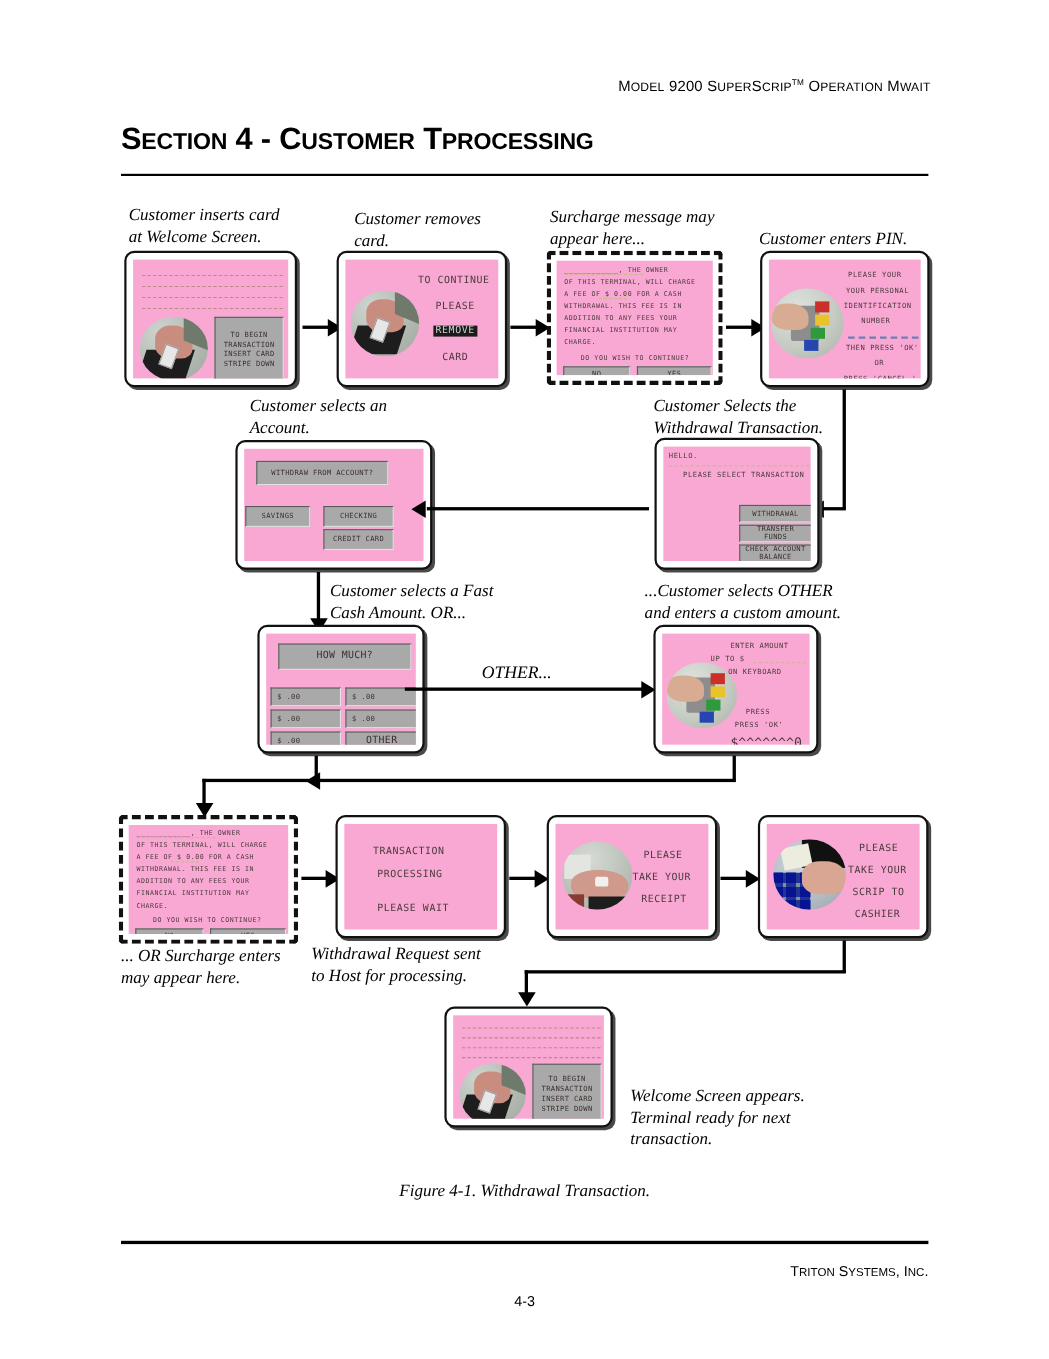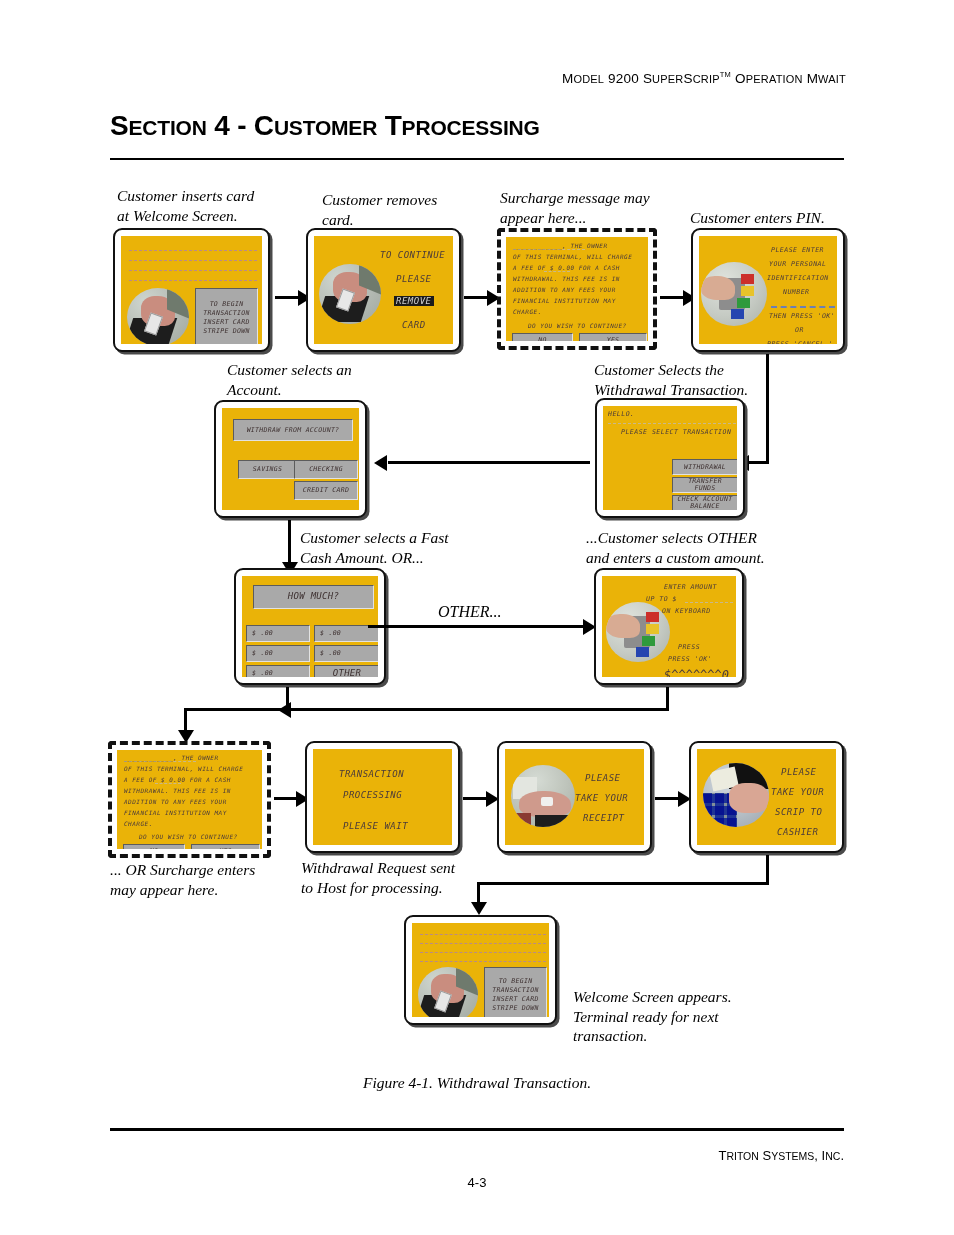--- a/index.html
+++ b/index.html
@@ -94,11 +94,10 @@
   .glass{
     position:relative;
     width:100%; height:100%;
-    background:#eab308;
+    background:#f9a8d4;
     overflow:hidden;
     font-family:"DejaVu Sans Mono", monospace;
     color:#3d3030;
-    font-style:italic;
   }
 
   

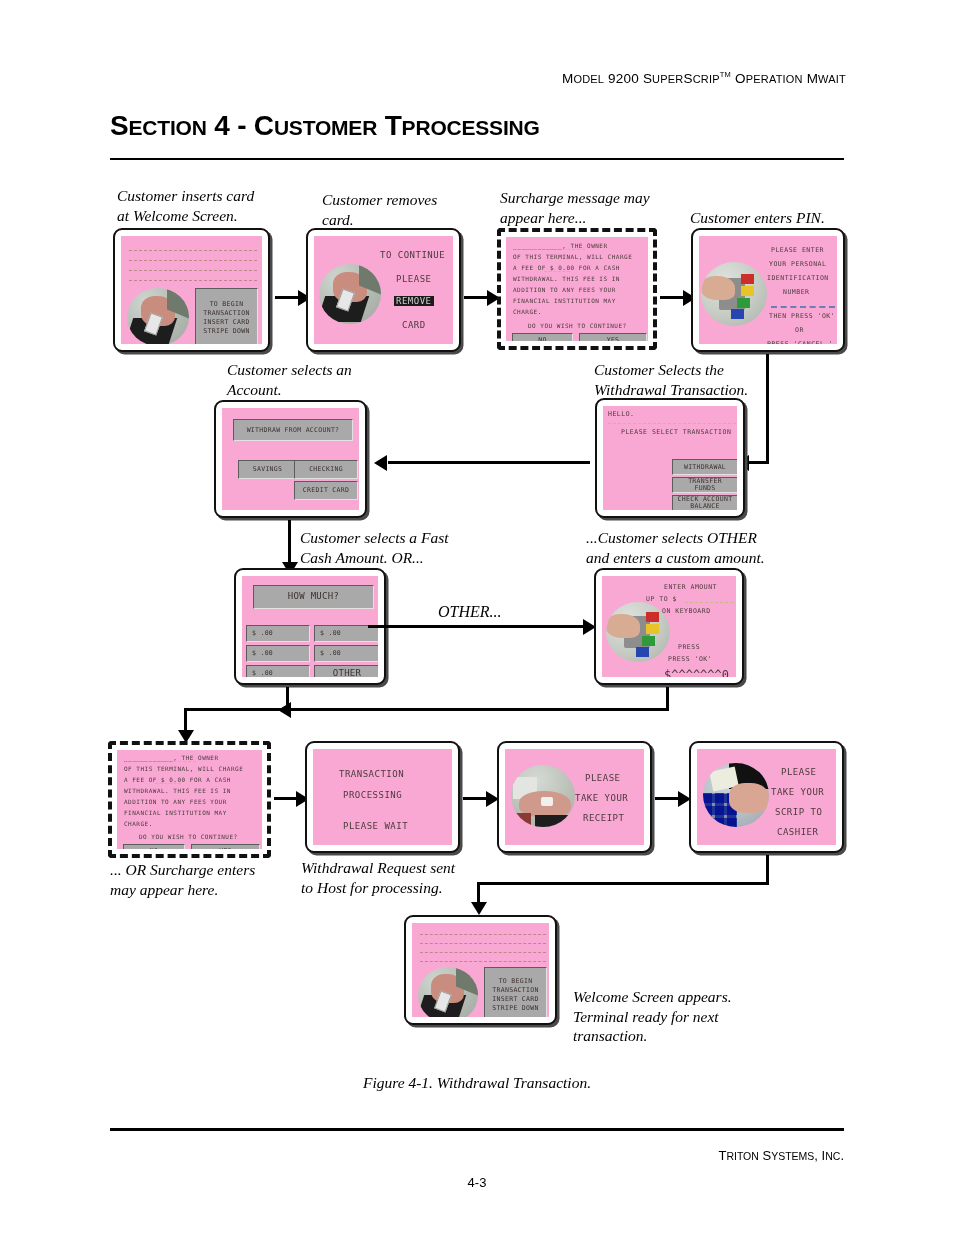--- a/index.html
+++ b/index.html
@@ -263,7 +263,7 @@
       <div style="position:absolute; left:30px; top:47px; width:13px; height:10px; background:#2645b0;"></div>
       <div style="position:absolute; left:0px; top:14px; width:34px; height:24px; background:#d8ab93; border-radius:40% 50% 30% 45%;"></div>
     </div>
-    <div class="gtext" style="left:72px; top:10px; font-size:6.5px;">PLEASE ENTER</div>
+    <div class="gtext" style="left:72px; top:10px; font-size:6.5px;">PLEASE YOUR</div>
     <div class="gtext" style="left:70px; top:24px; font-size:6.5px;">YOUR PERSONAL</div>
     <div class="gtext" style="left:68px; top:38px; font-size:6.5px;">IDENTIFICATION</div>
     <div class="gtext" style="left:84px; top:52px; font-size:6.5px;">NUMBER</div>

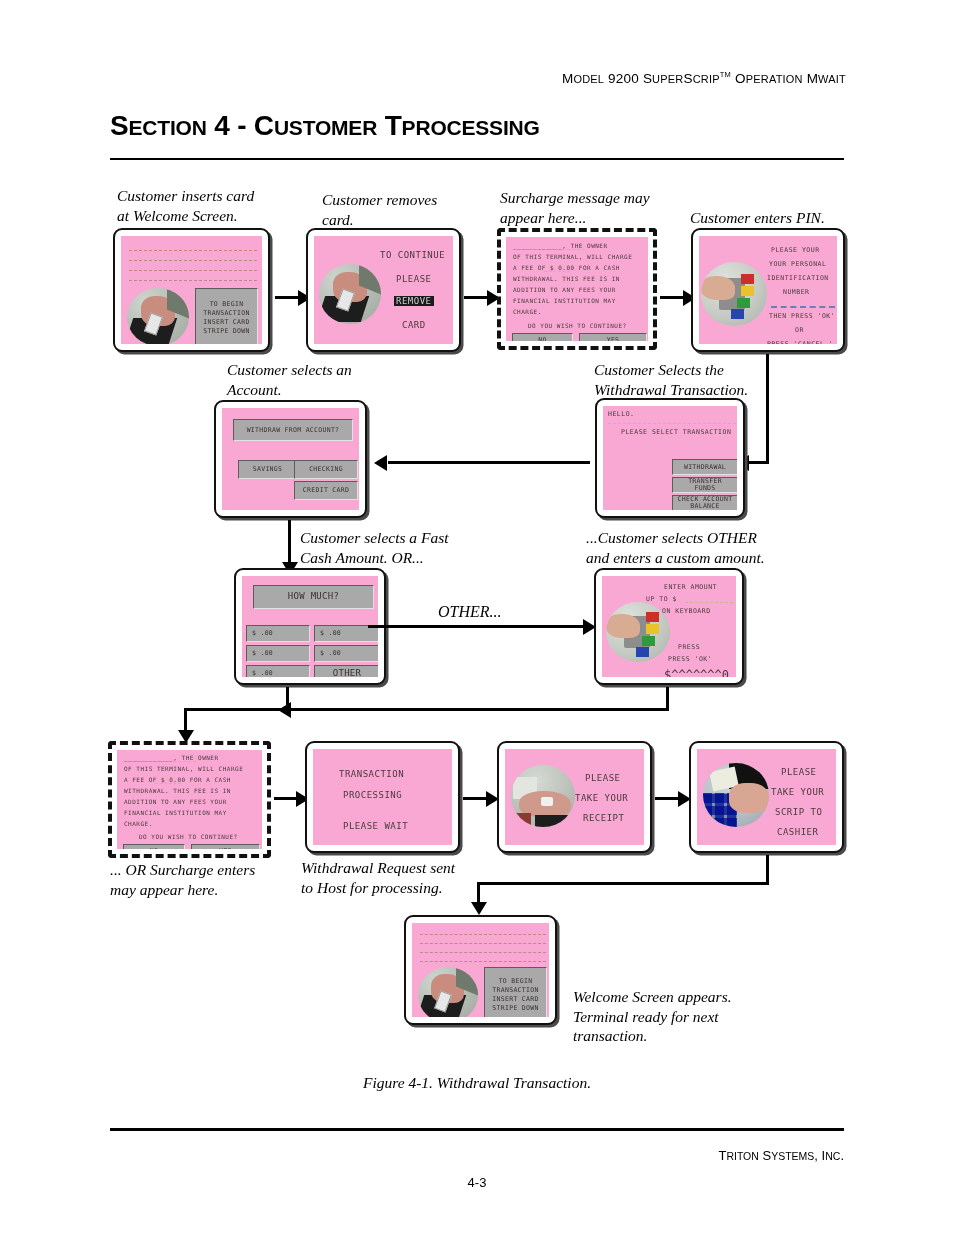--- a/index.html
+++ b/index.html
@@ -283,7 +283,7 @@
 <div class="caption" style="left: 594px; top: 360px; width: 250px; white-space: pre-line;">Customer Selects the
 Withdrawal Transaction.</div>
 
-<div class="screen" style="left:214px; top:400px; width:153px; height:118px;">
+<div class="screen" style="left:214px; top:400px; width:179px; height:118px;">
   <div class="glass">
     <div class="gbtn" style="left:11px; top:11px; width:120px; height:22px; font-size:6.5px;">WITHDRAW FROM ACCOUNT?</div>
     <div class="gbtn" style="left:16px; top:52px; width:59px; height:19px; font-size:6.5px;">SAVINGS</div>

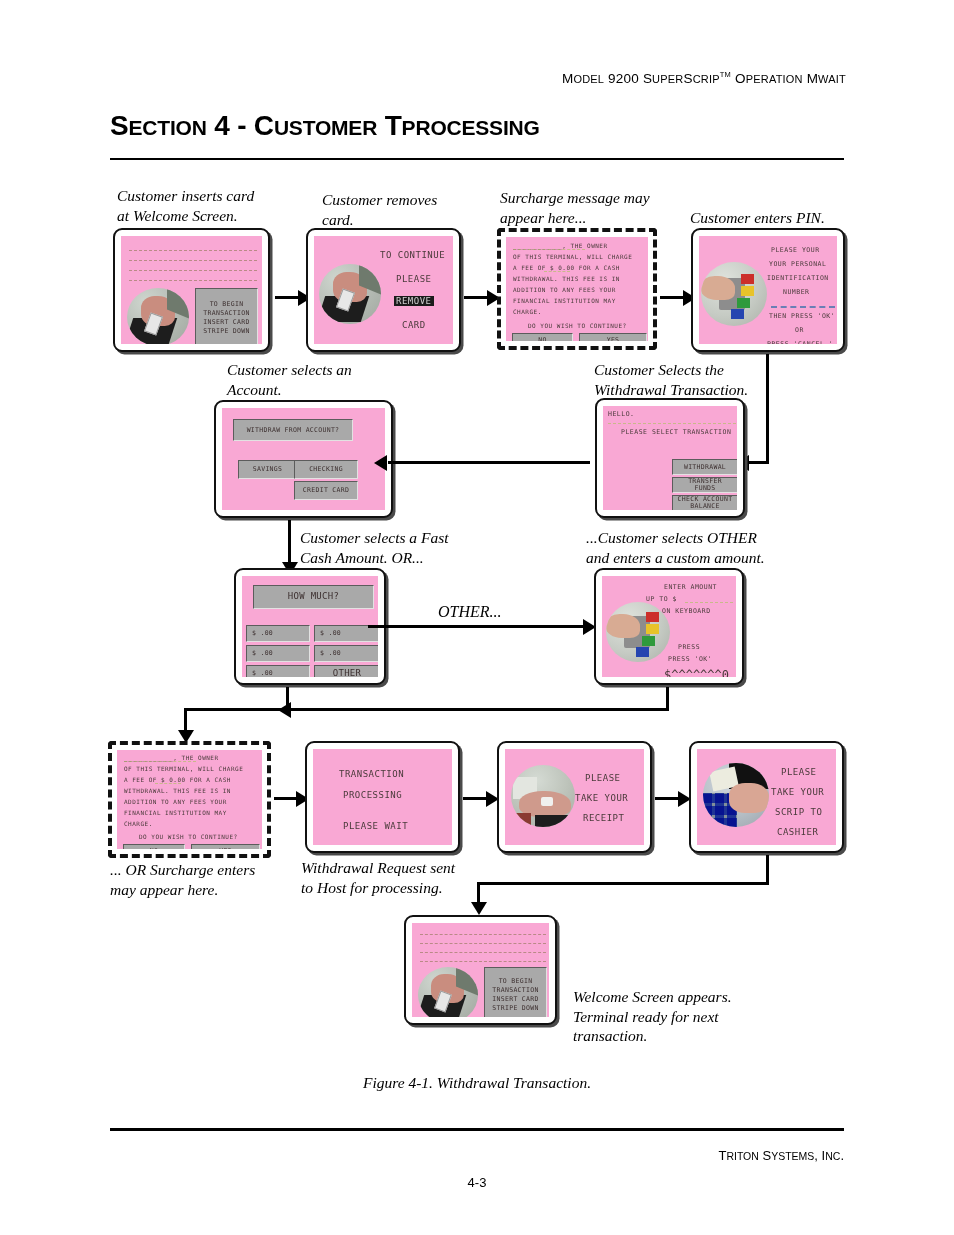--- a/index.html
+++ b/index.html
@@ -286,7 +286,7 @@
 <div class="screen" style="left:214px; top:400px; width:179px; height:118px;">
   <div class="glass">
     <div class="gbtn" style="left:11px; top:11px; width:120px; height:22px; font-size:6.5px;">WITHDRAW FROM ACCOUNT?</div>
-    <div class="gbtn" style="left:16px; top:52px; width:59px; height:19px; font-size:6.5px;">SAVINGS</div>
+    <div class="gbtn" style="left:1px; top:52px; width:59px; height:19px; font-size:6.5px;">SAVINGS</div>
     <div class="gbtn" style="left:72px; top:52px; width:64px; height:19px; font-size:6.5px;">CHECKING</div>
     <div class="gbtn" style="left:72px; top:73px; width:64px; height:19px; font-size:6.5px;">CREDIT CARD</div>
   </div>

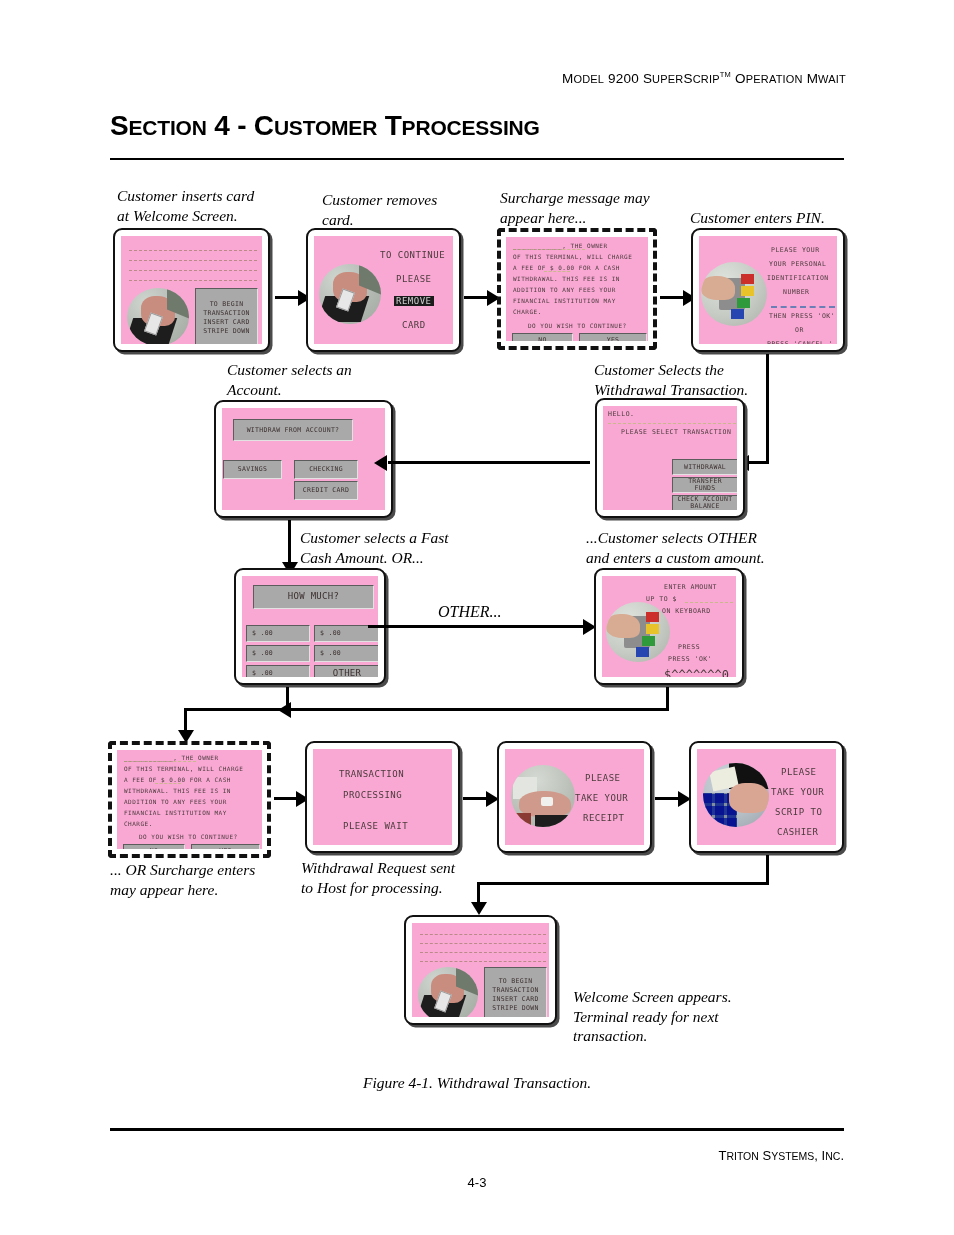--- a/index.html
+++ b/index.html
@@ -390,7 +390,7 @@
 
 <div class="caption" style="left: 110px; top: 860px; width: 215px; white-space: pre-line;">... OR Surcharge enters
 may appear here.</div>
-<div class="caption" style="left: 301px; top: 858px; width: 225px; white-space: pre-line;">Withdrawal Request sent
+<div class="caption" style="left: 283px; top: 858px; width: 225px; white-space: pre-line;">Withdrawal Request sent
 to Host for processing.</div>
 
 <div class="hline" style="left:274px; top:797px; width:25px;"></div>

